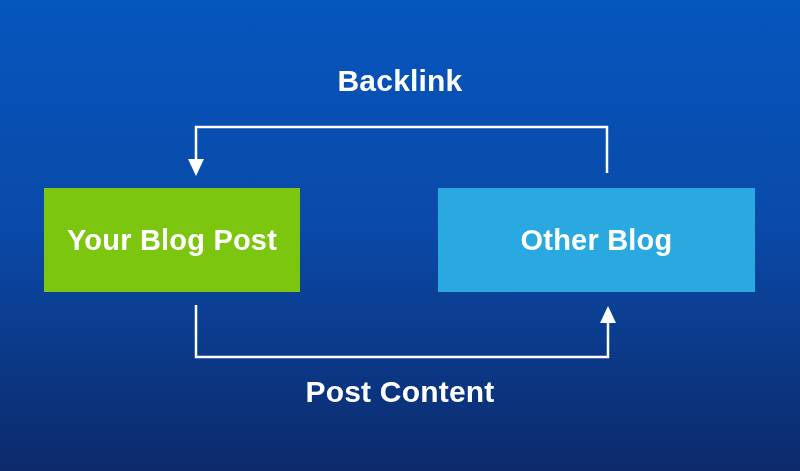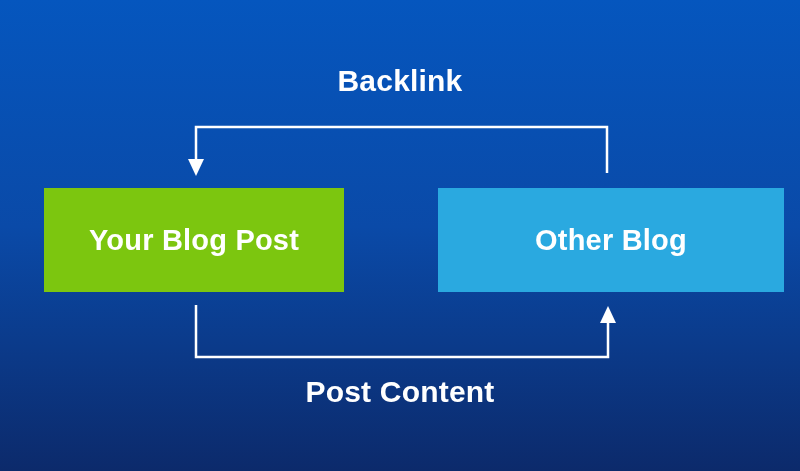--- a/index.html
+++ b/index.html
@@ -51,7 +51,7 @@
   }
   .node.green {
     left: 44px;
-    width: 300px;
+    width: 256px;
     background: var(--node-green, #7cc60f);
   }
   .node.blue {

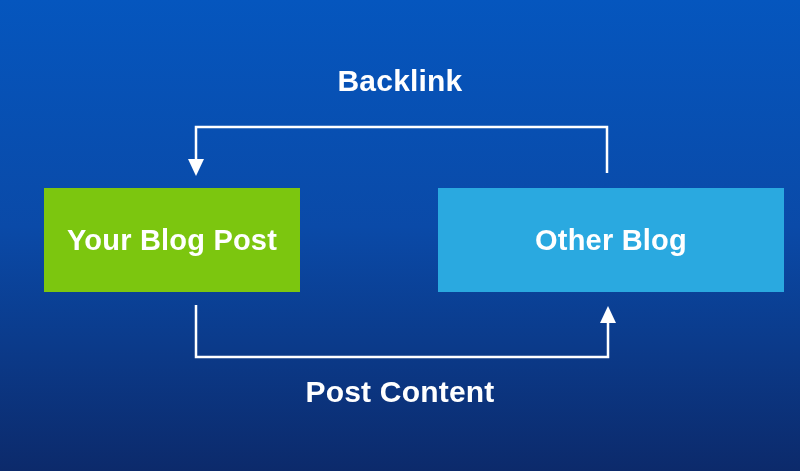--- a/index.html
+++ b/index.html
@@ -56,7 +56,7 @@
   }
   .node.blue {
     left: 438px;
-    width: 346px;
+    width: 317px;
     background: var(--node-blue, #2aa9e0);
   }
 </style>

